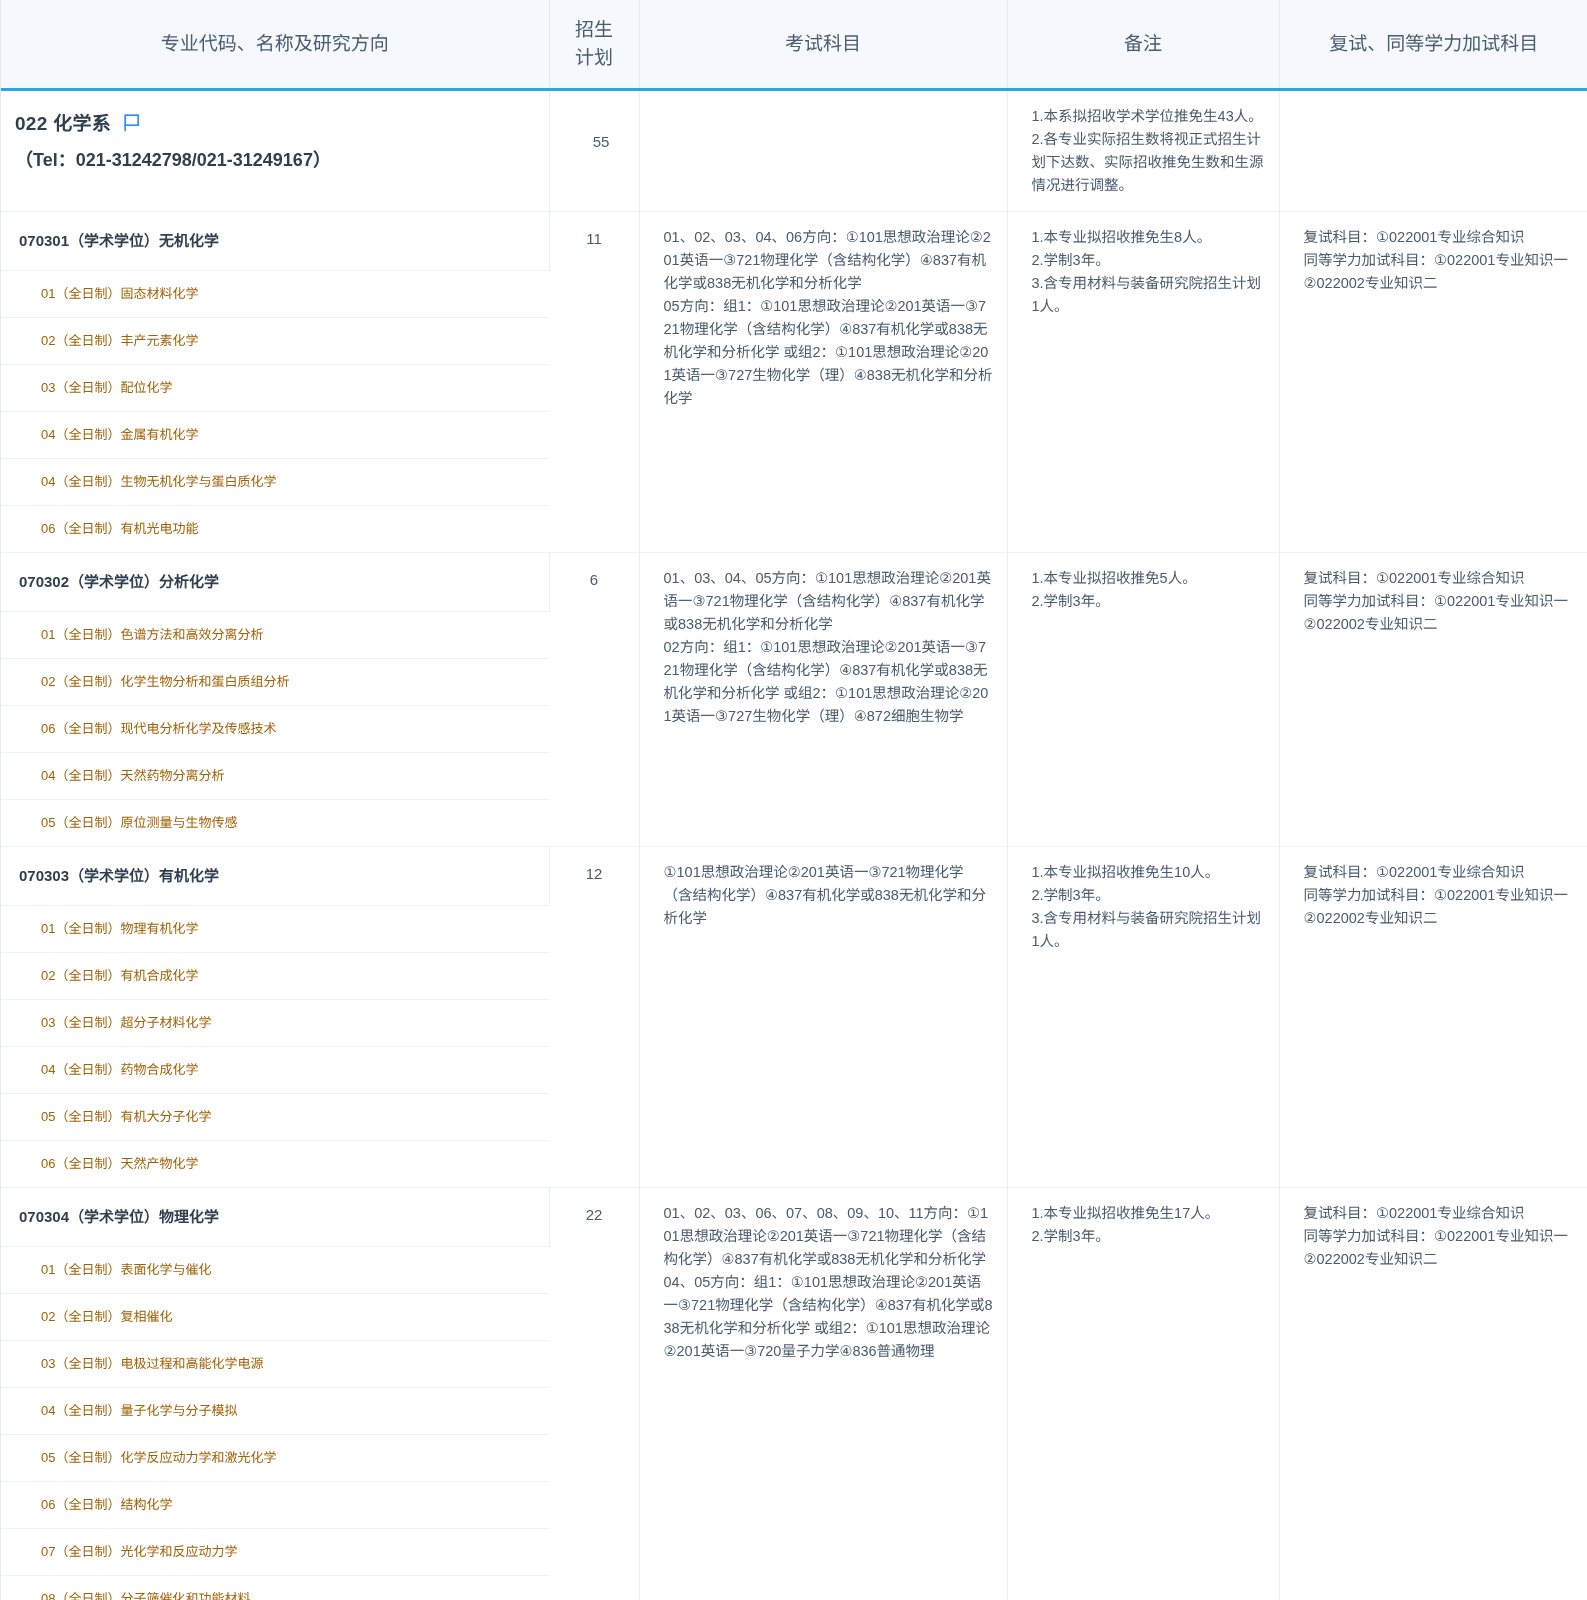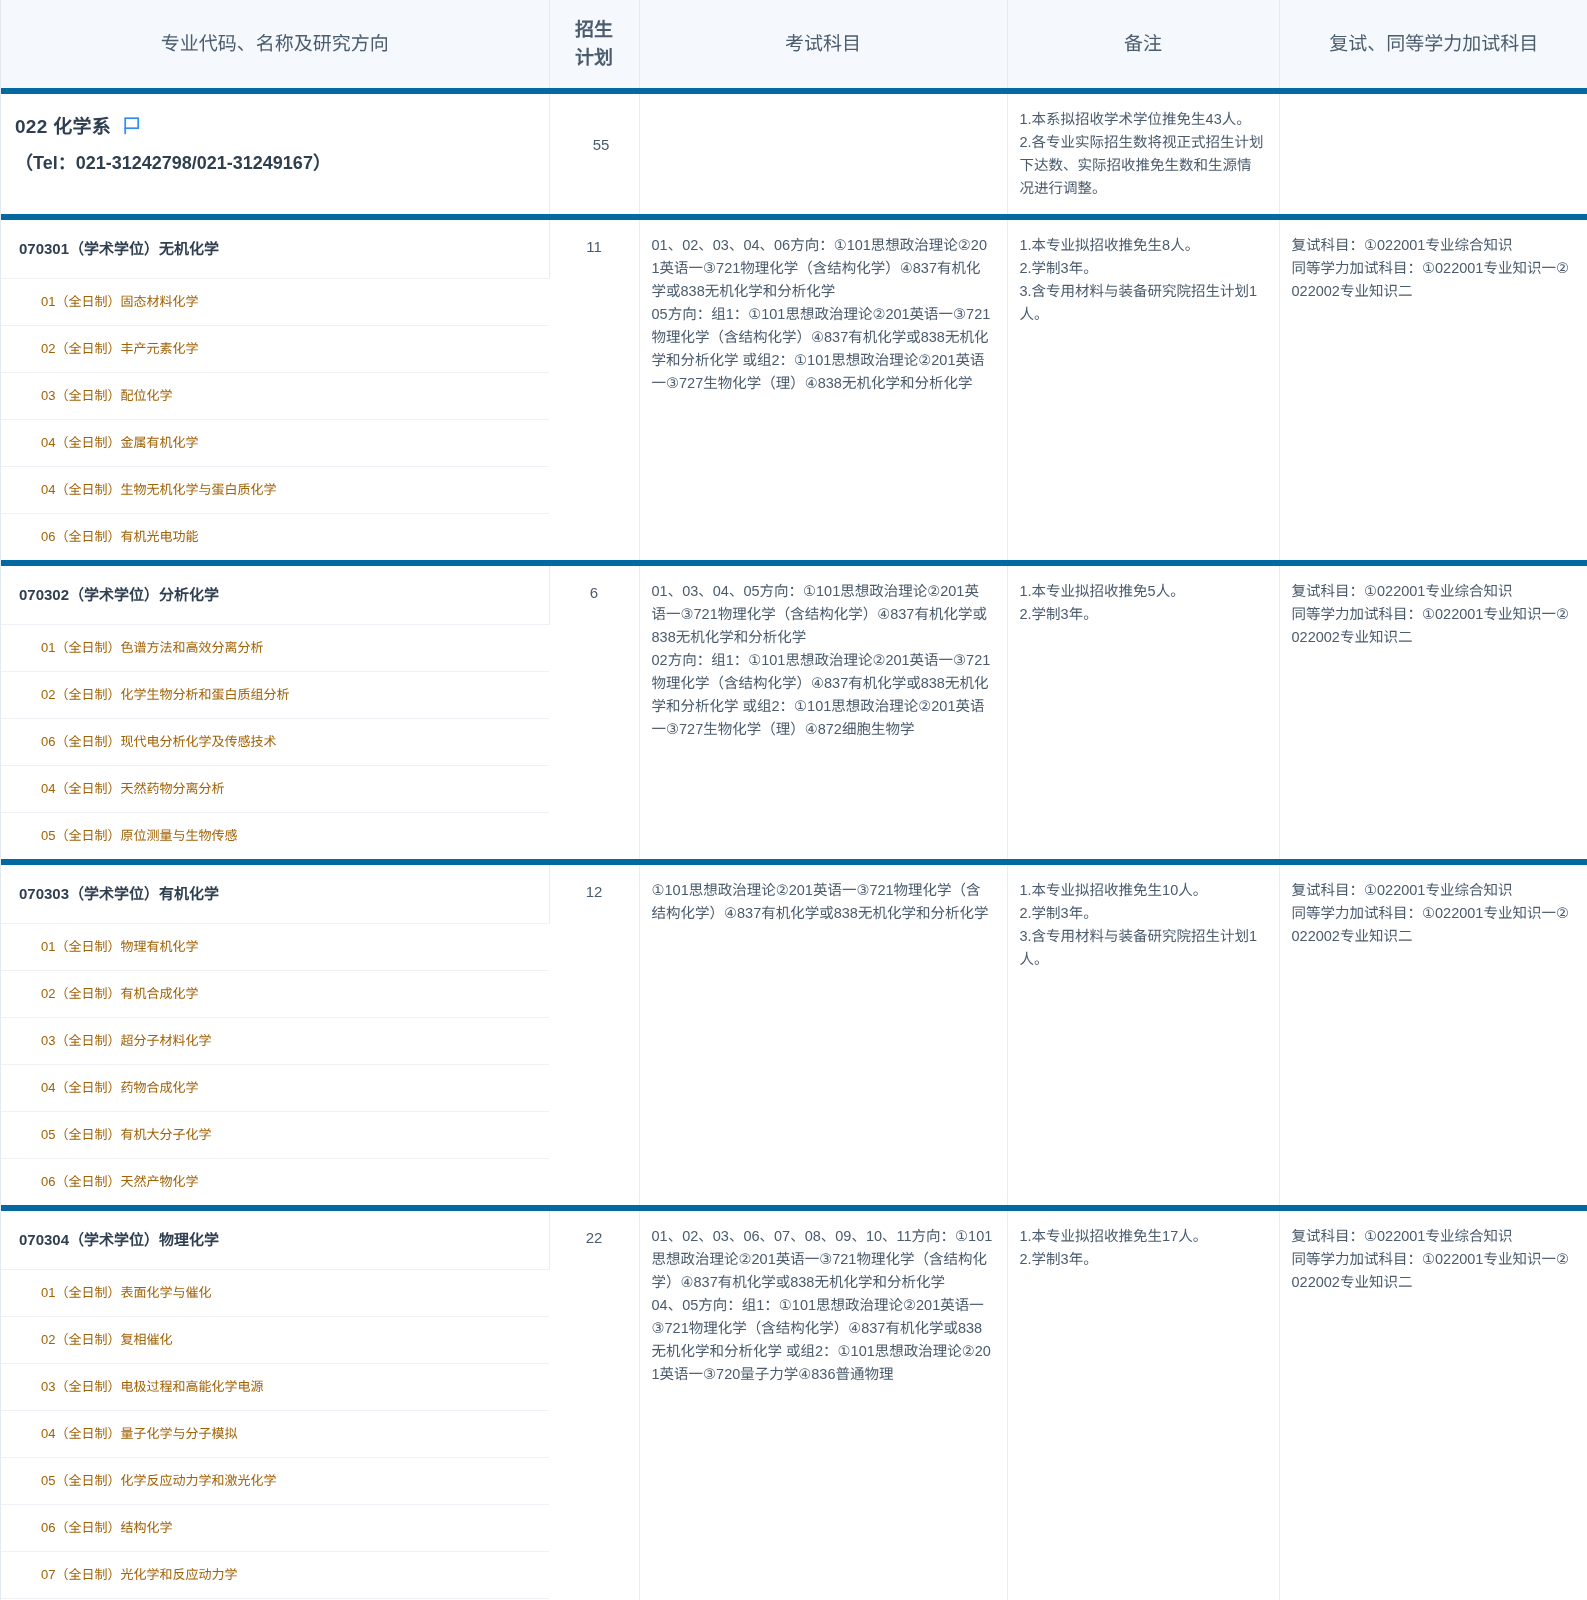--- a/index.html
+++ b/index.html
@@ -45,7 +45,7 @@
     padding: 4px 6px;
   }
   thead th:last-child { border-right: none; }
-  thead th.plan-col { white-space: pre-line; font-weight: bold; }
+  thead th.plan-col { white-space: pre-line; }
 
   
   col.c-major  { width: 548px; }

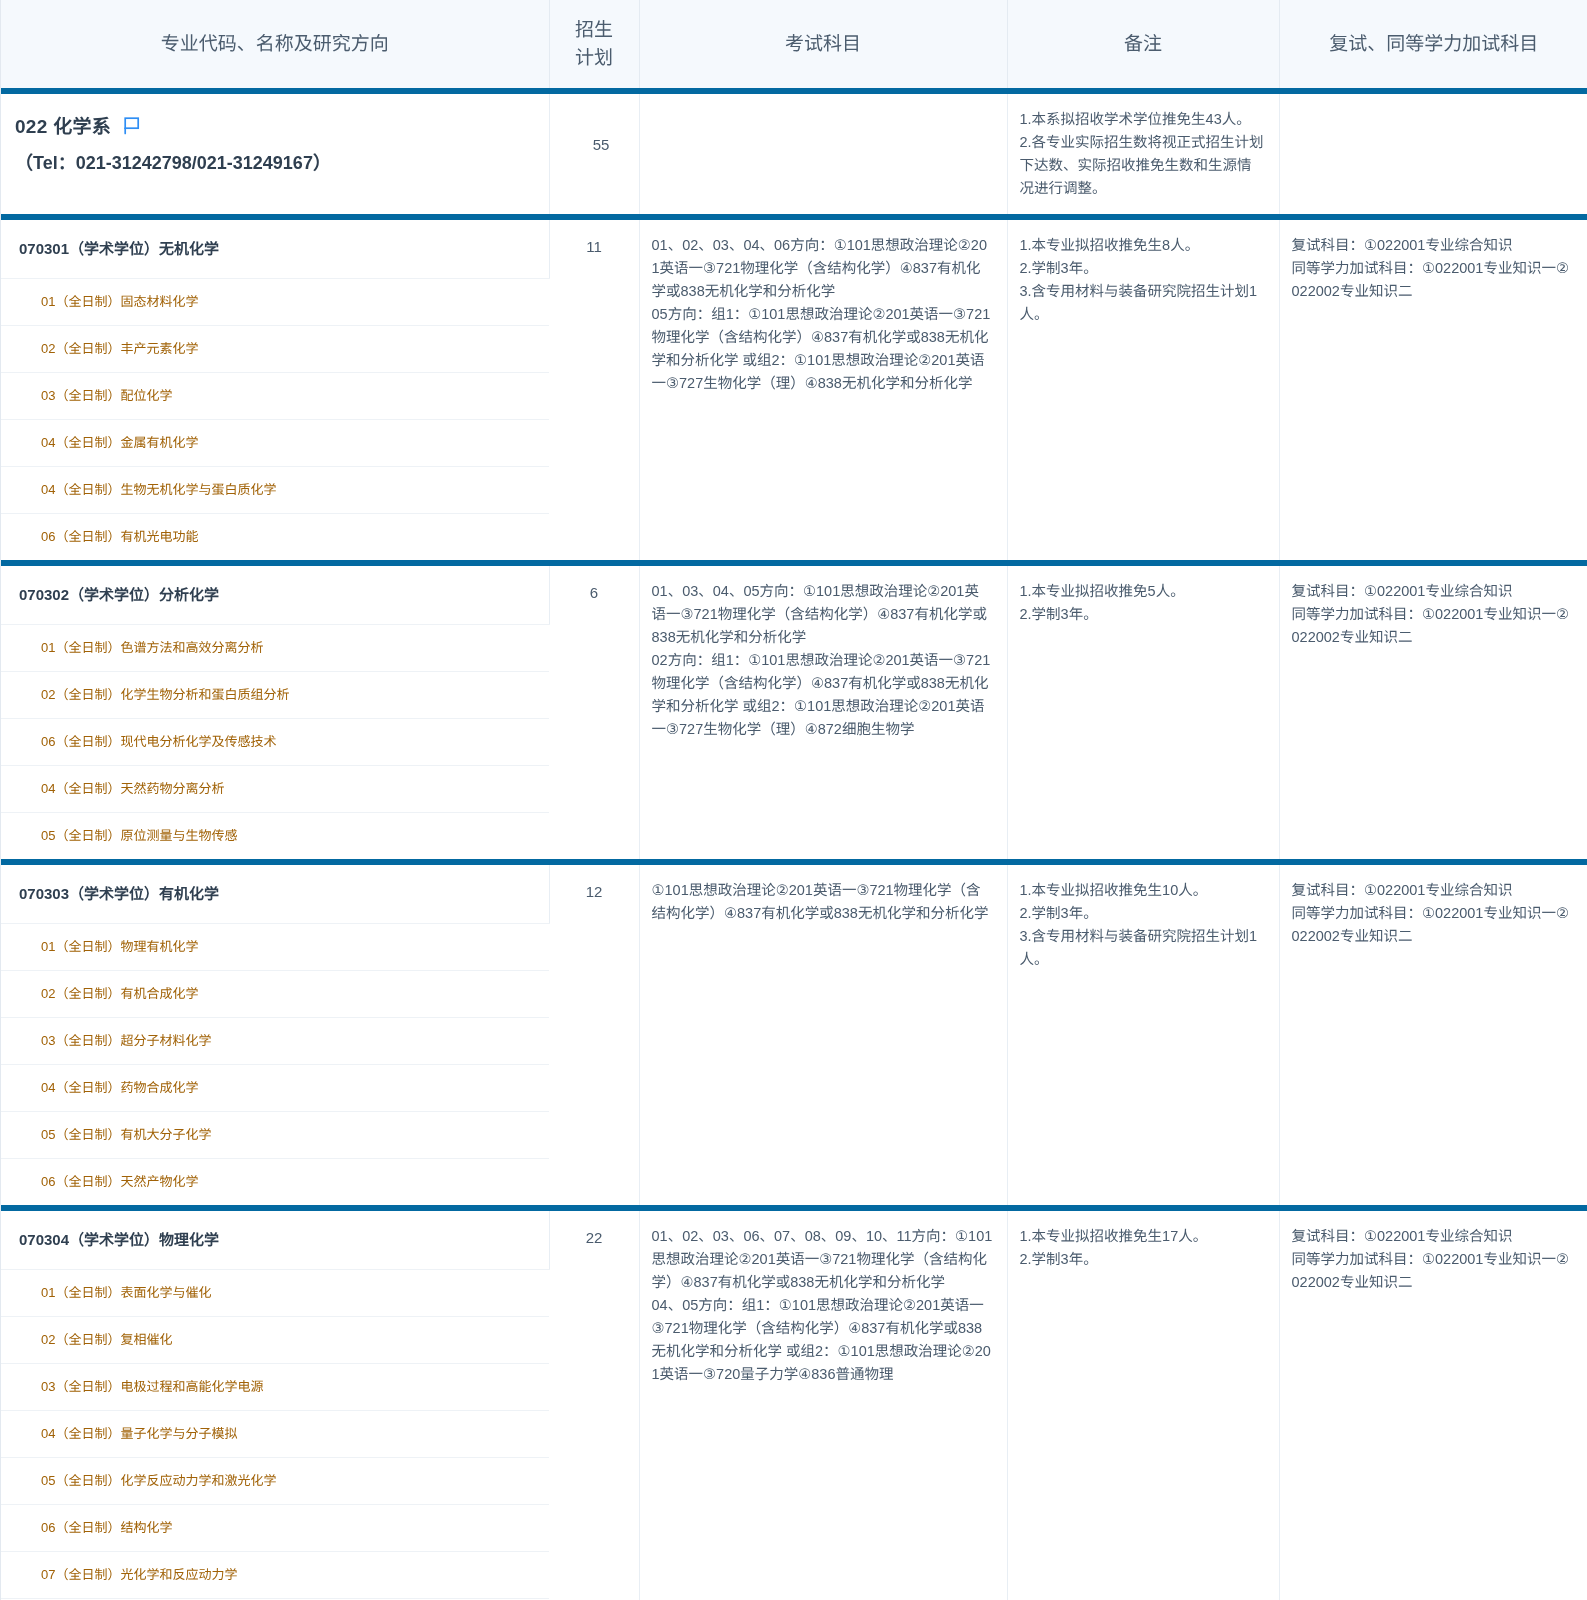--- a/index.html
+++ b/index.html
@@ -65,7 +65,7 @@
   td:last-child { border-right: none; }
 
   
-  tr.major-start > td { border-top: 6px solid #0369a1; }
+  tr.major-start > td { border-top: 1px solid #0369a1; }
 
   
   .dept-title {

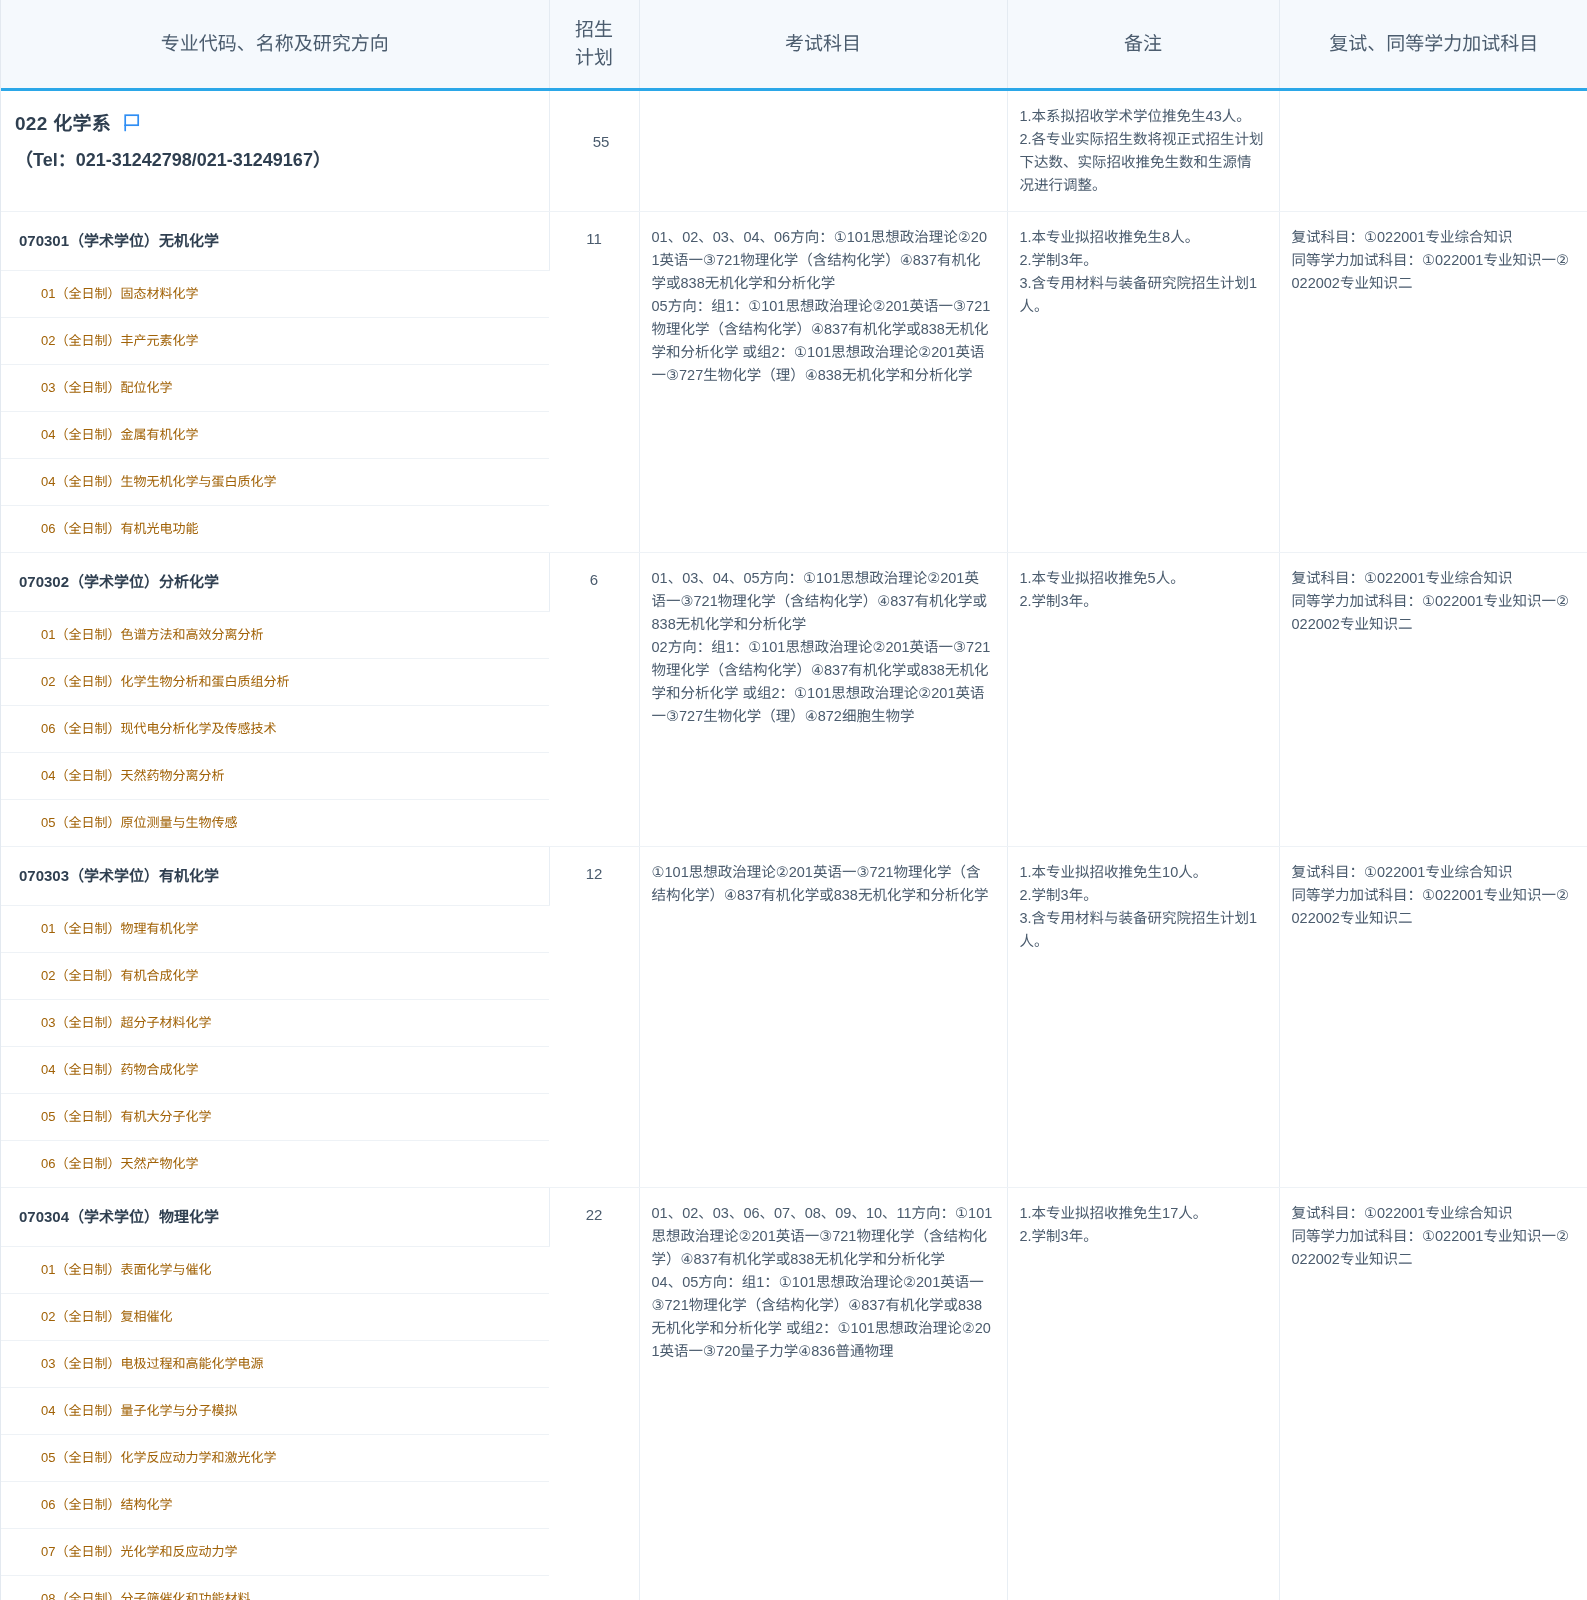--- a/index.html
+++ b/index.html
@@ -126,7 +126,7 @@
     font-size: 14.5px;
     line-height: 23px;
     color: #4a5b6d;
-    padding: 14px 14px 14px 12px;
+    padding: 14px 14px 14px 24px;
     word-break: break-all;
   }
   .body-text p { margin: 0; }

